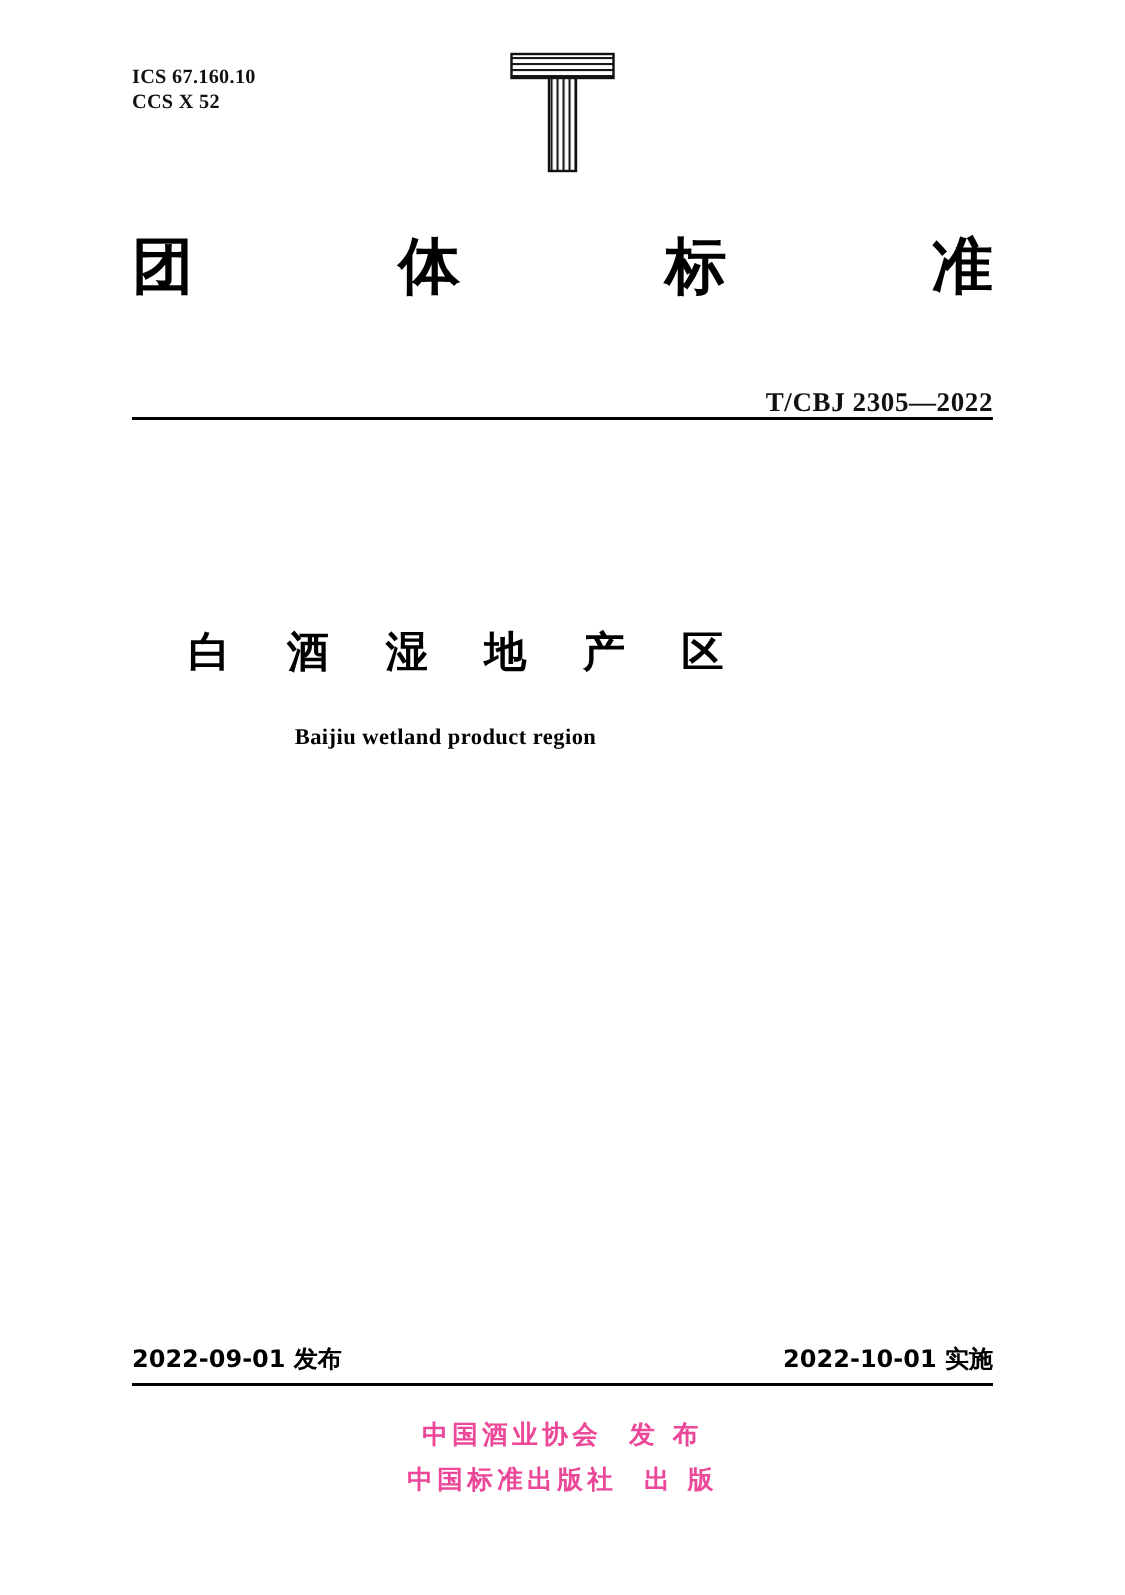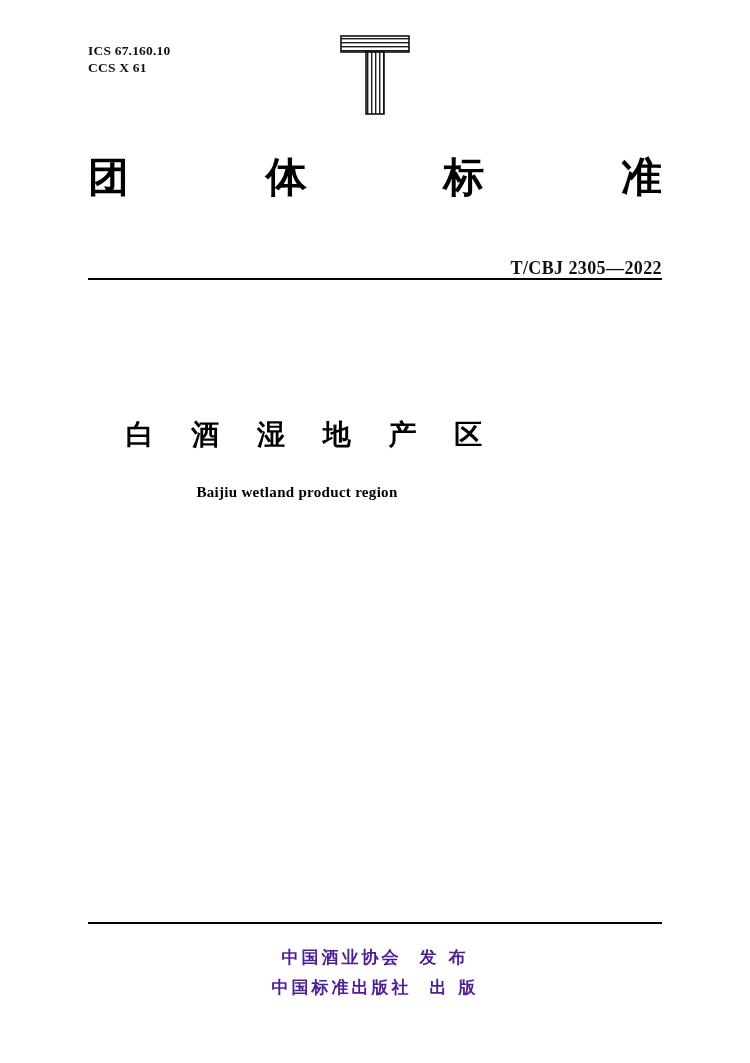--- a/index.html
+++ b/index.html
@@ -166,7 +166,7 @@
 
   <div class="codes">
     <div class="line">ICS 67.160.10</div>
-    <div class="line">CCS X 61</div>
+    <div class="line">CCS X 52</div>
   </div>
 
   <div class="logo-wrap">

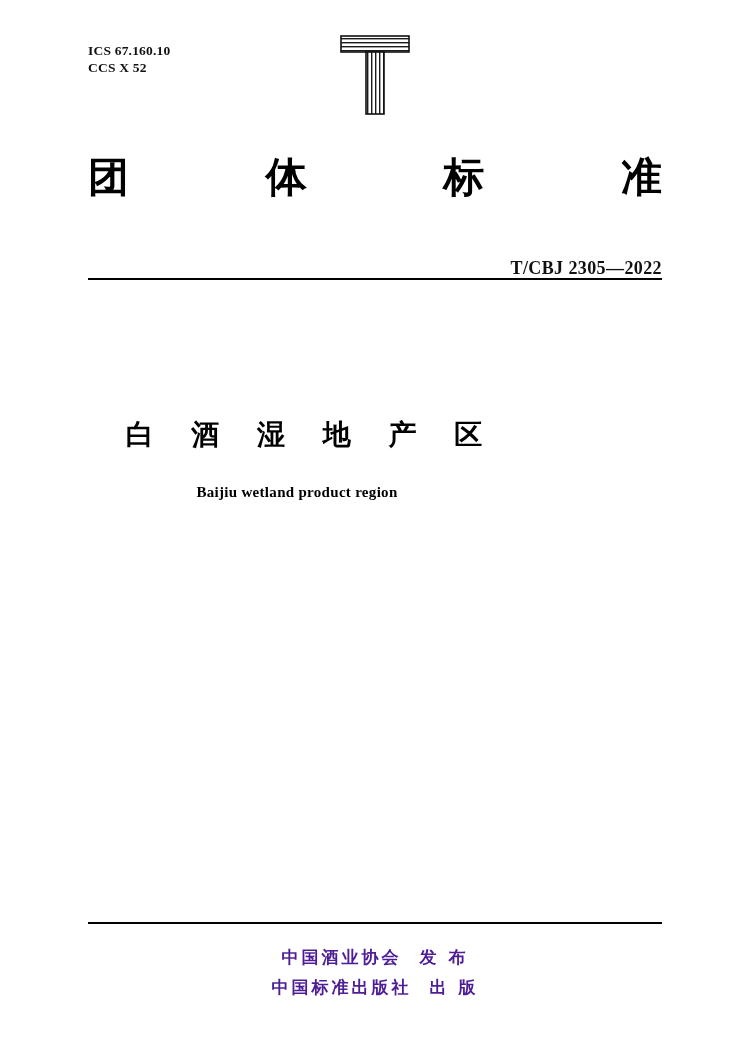--- a/index.html
+++ b/index.html
@@ -205,6 +205,10 @@
 
   <div class="rule-bottom"></div>
 
+  <div class="dates">
+    <div class="d">2022-09-01 发布</div>
+    <div class="d">2022-10-01 实施</div>
+  </div>
 
   <div class="publisher">
     <div class="row">

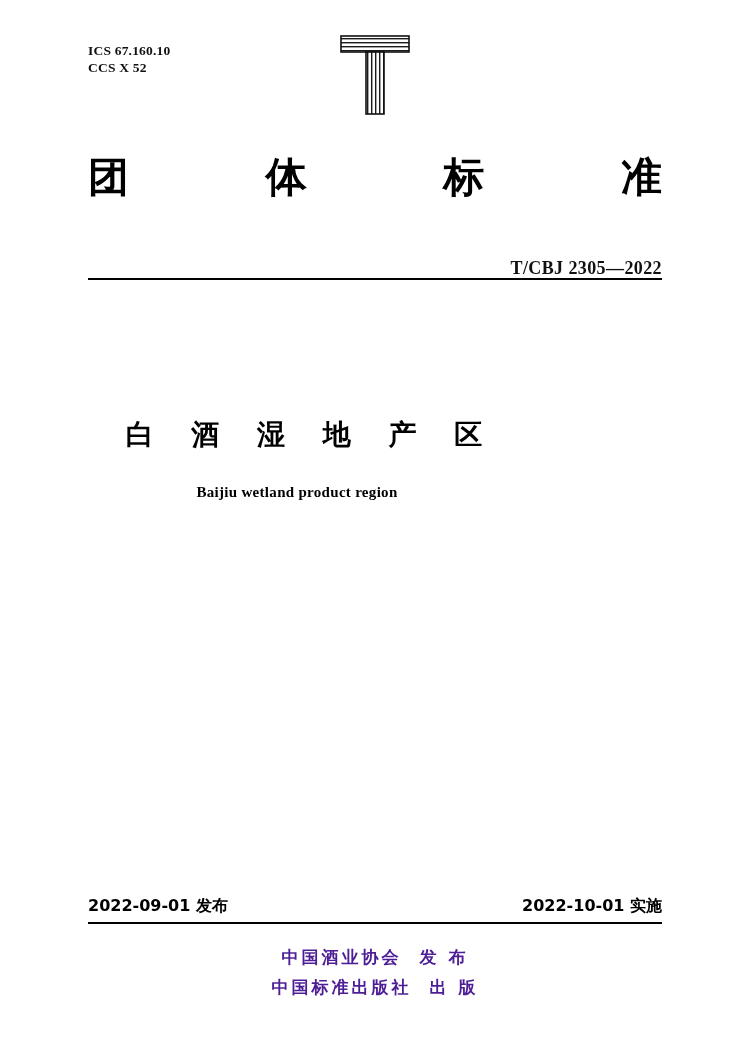--- a/index.html
+++ b/index.html
@@ -152,7 +152,7 @@
     font-family: "DejaVu Sans", sans-serif;
     font-size: 17px;
     font-weight: 700;
-    color: #4c1d95;
+    color: #ec4899;
     line-height: 30px;
   }
   .publisher .row { white-space: nowrap; }

